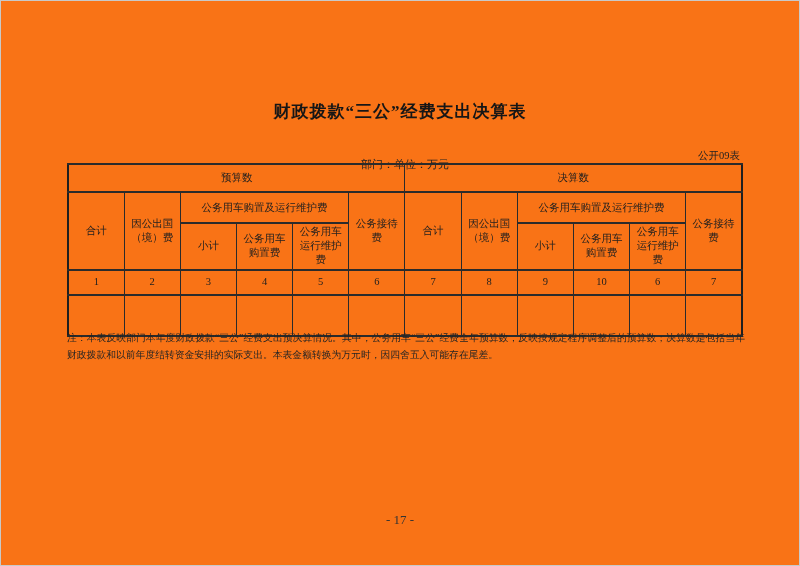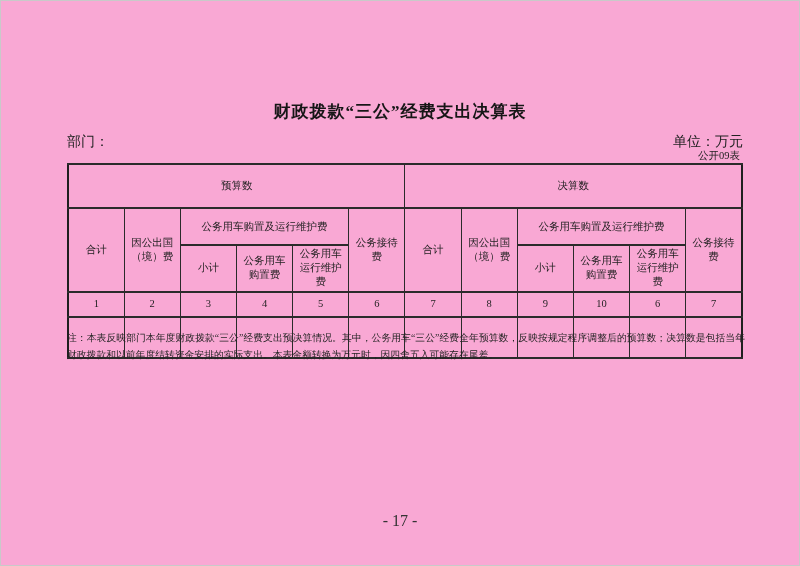--- a/index.html
+++ b/index.html
@@ -13,7 +13,7 @@
   }
   .page {
     position:absolute; inset:0;
-    background:#f9a8d4;
+    background:#f97316;
     outline:1px solid #c9c9c9;
     outline-offset:-1px;
   }

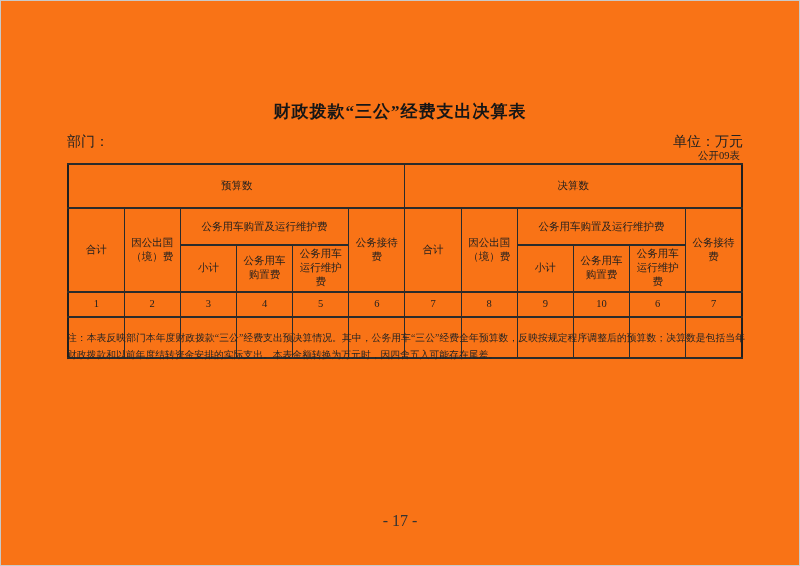--- a/index.html
+++ b/index.html
@@ -28,9 +28,9 @@
     font-size:10.5px; color:#222;
   }
   .meta-row {
-    position:absolute; top:133px; left:67px; width:676px;
-    display:flex; justify-content:space-between;
-    font-size:14px; color:#222;
+    position:absolute; top:157px; left:67px; width:676px;
+    display:flex; justify-content:center;
+    font-size:11px; color:#222;
   }
   .table-wrap {
     position:absolute; top:163px; left:67px; width:676px;

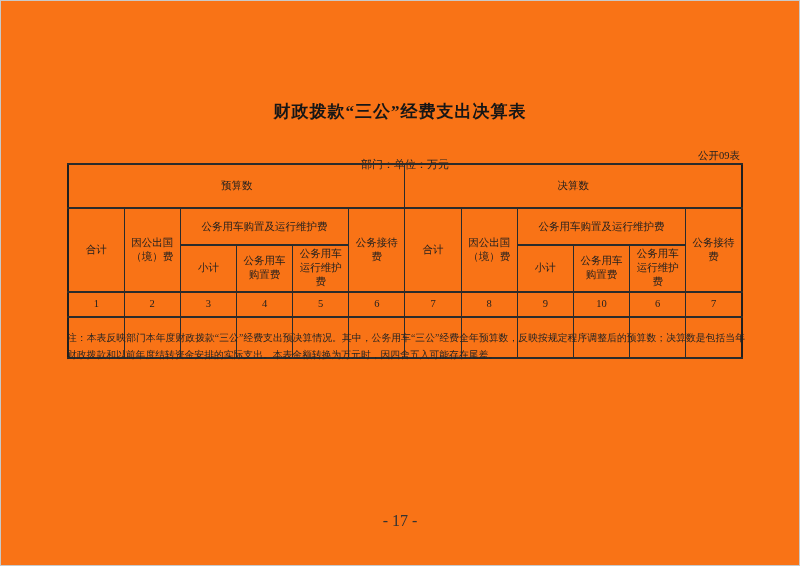--- a/index.html
+++ b/index.html
@@ -53,7 +53,7 @@
     line-height:1.3;
     overflow:hidden;
   }
-  tr.r-group  td { height:44px; }
+  tr.r-group  td { height:28px; }
   tr.r-h1     td { height:37px; }
   tr.r-h2     td { height:34px; }
   tr.r-num    td { height:25px; }

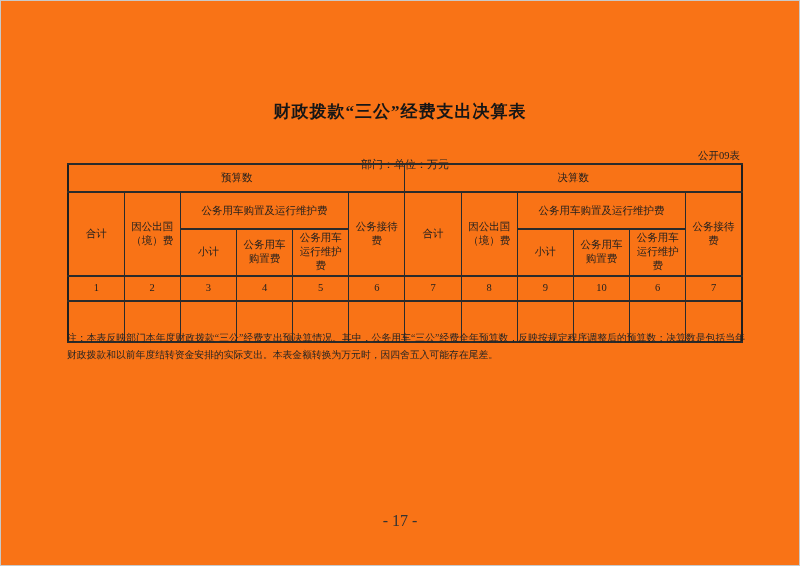--- a/index.html
+++ b/index.html
@@ -54,7 +54,7 @@
     overflow:hidden;
   }
   tr.r-group  td { height:28px; }
-  tr.r-h1     td { height:37px; }
+  tr.r-h1     td { height:31px; }
   tr.r-h2     td { height:34px; }
   tr.r-num    td { height:25px; }
   tr.r-data   td { height:41px; }

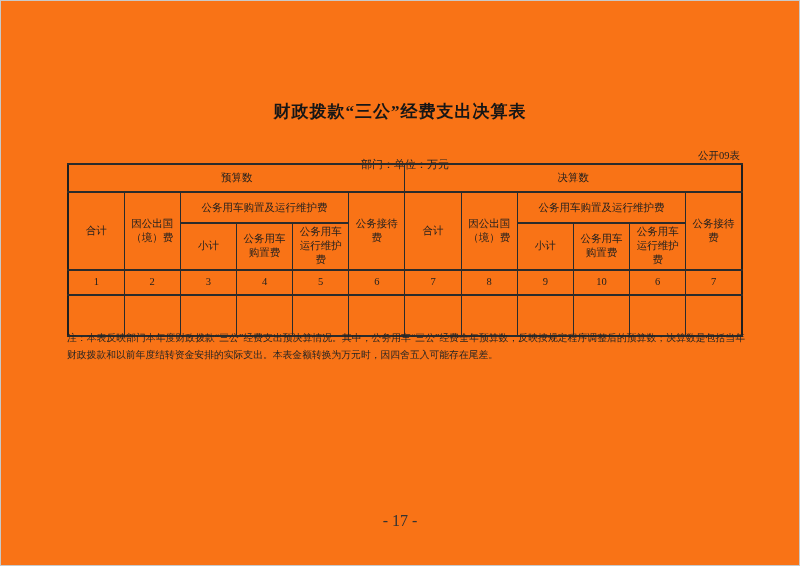--- a/index.html
+++ b/index.html
@@ -68,7 +68,7 @@
   .pagenum {
     position:absolute; top:512px; left:0; width:100%;
     text-align:center;
-    font-size:16px; color:#333;
+    font-size:13px; color:#333;
   }
 </style>
 </head>

